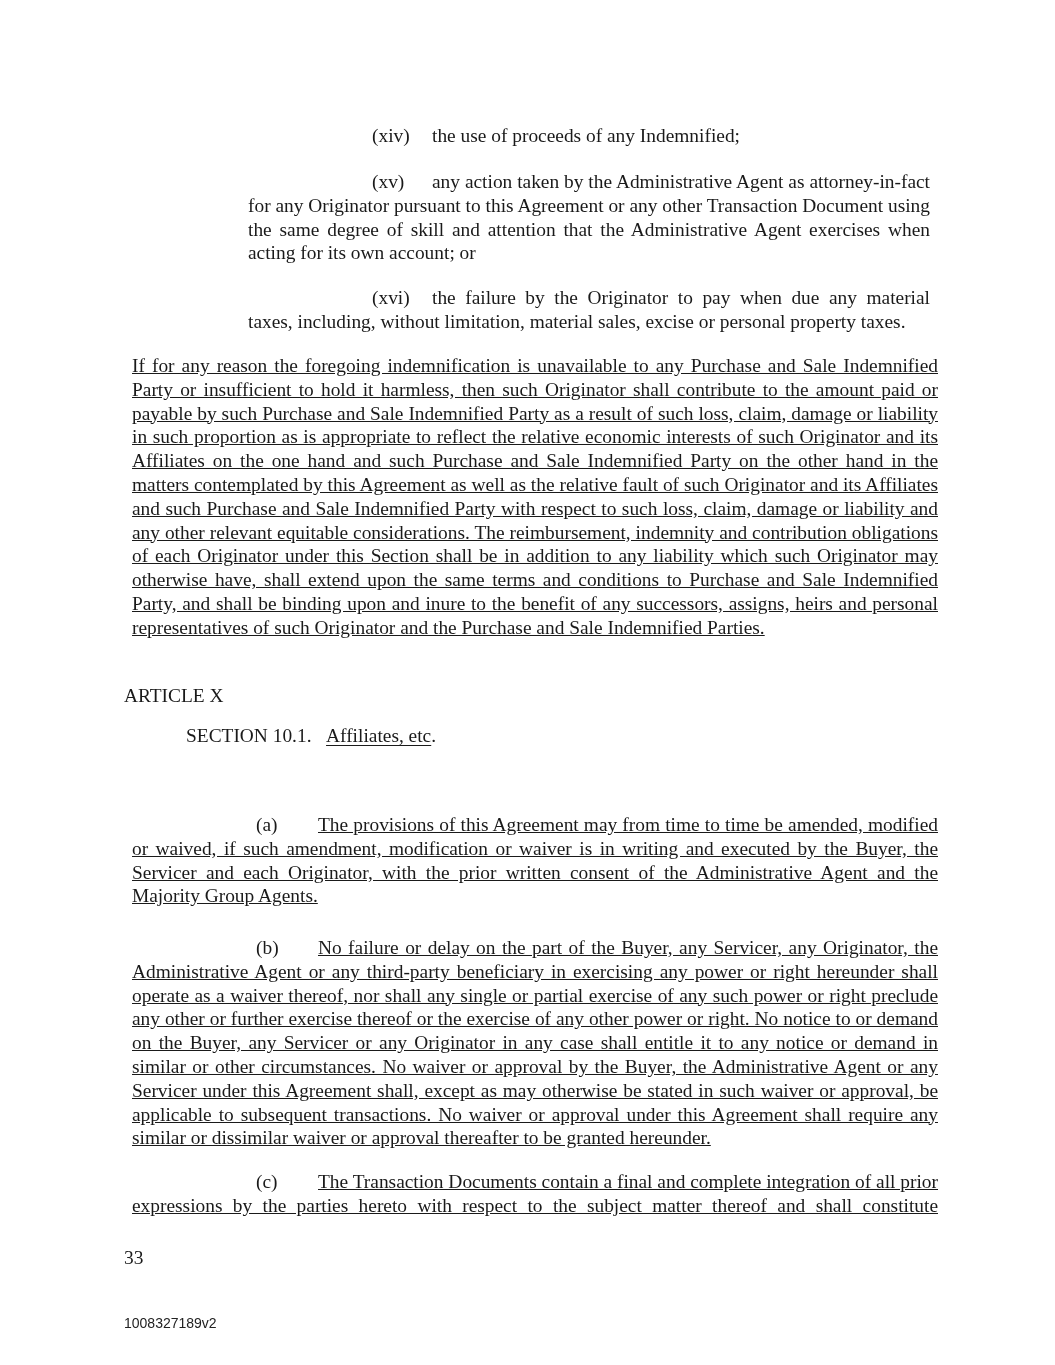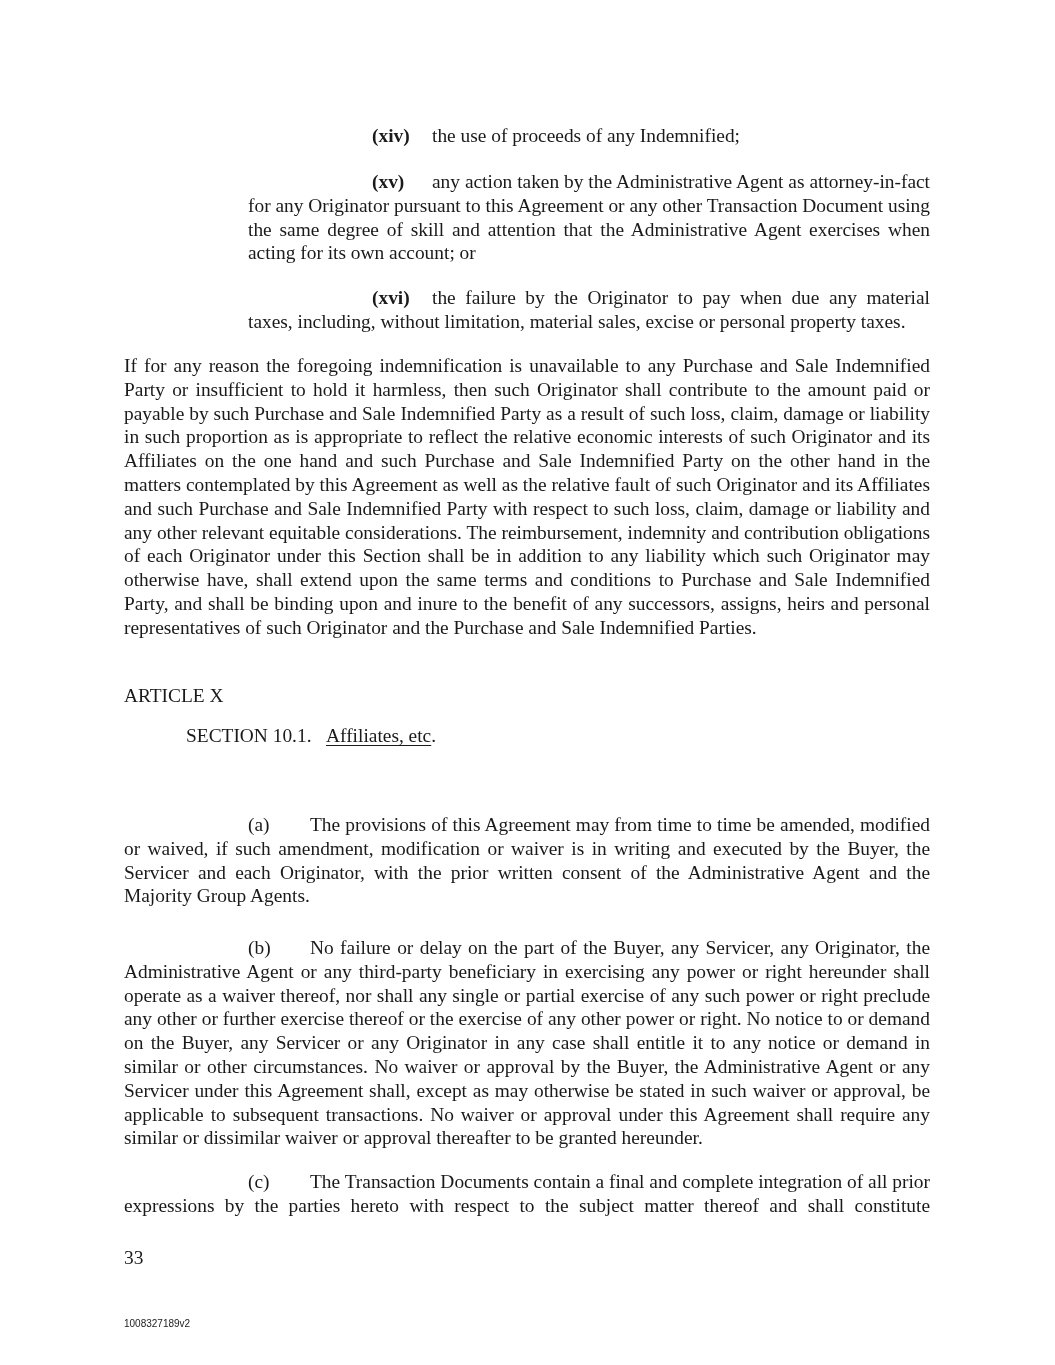--- a/index.html
+++ b/index.html
@@ -15,7 +15,7 @@
     .first-indent-sub { text-indent: 124px; }
     .first-indent-full { text-indent: 124px; }
     .label { display: inline-block; text-indent: 0; }
-    .lbl-roman { width: 60px; font-weight: bold; }
+    .lbl-roman { width: 60px; }
     .lbl-alpha { width: 62px; }
     .center { position: absolute; left: 124px; width: 806px; }
     .last-left { text-align-last: left; }

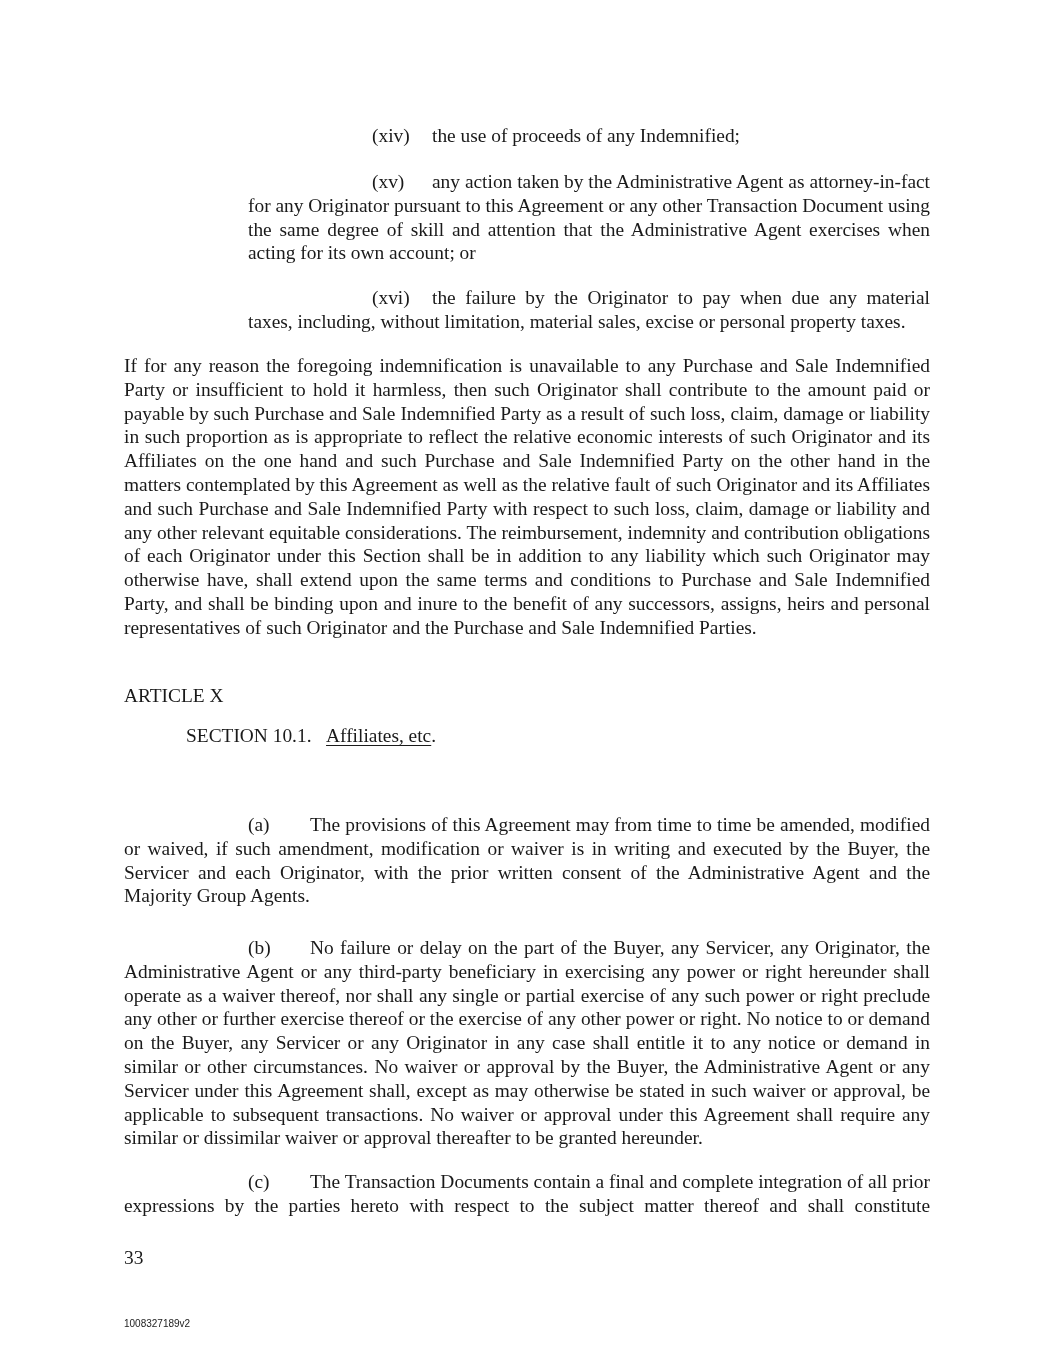--- a/index.html
+++ b/index.html
@@ -11,7 +11,7 @@
     .page { position: absolute; left: 0; top: 0; width: 1055px; height: 1365px; }
     .block { position: absolute; text-align: justify; text-align-last: auto; }
     .sub { left: 248px; width: 682px; }
-    .full { left: 124px; width: 806px; }
+    .full { left: 132px; width: 806px; text-decoration: underline; }
     .first-indent-sub { text-indent: 124px; }
     .first-indent-full { text-indent: 124px; }
     .label { display: inline-block; text-indent: 0; }

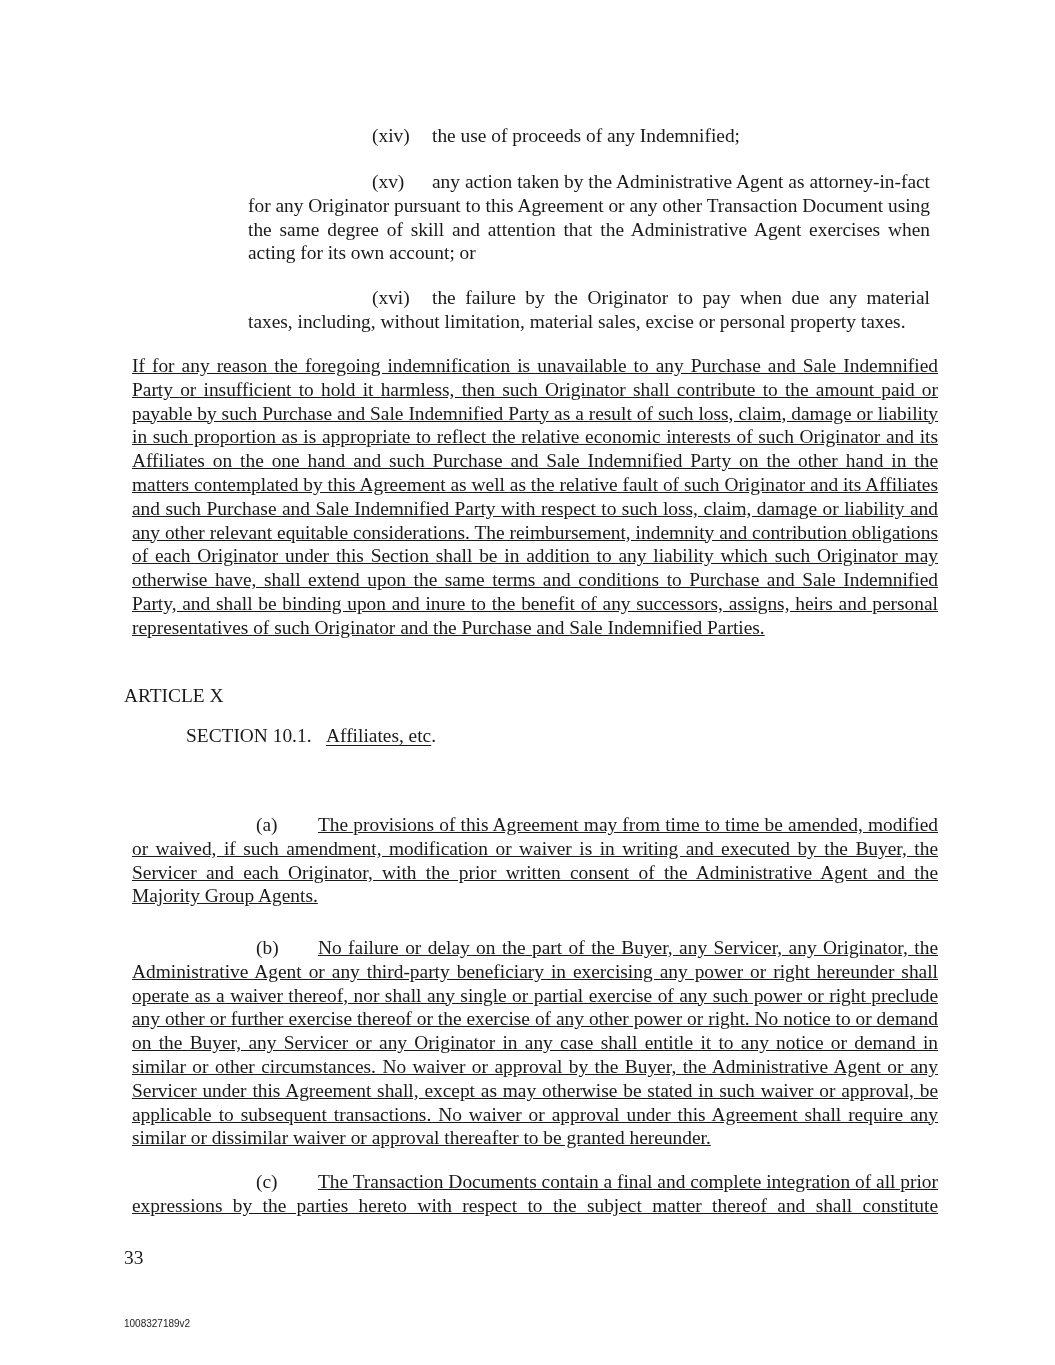--- a/index.html
+++ b/index.html
@@ -20,7 +20,7 @@
     .center { position: absolute; left: 124px; width: 806px; }
     .last-left { text-align-last: left; }
     .u { text-decoration: underline; text-underline-offset: 3px; }
-    .docid { position: absolute; left: 124px; top: 1312px; font-family: "Liberation Sans", sans-serif; font-size: 10px; color: #222; }
+    .docid { position: absolute; left: 124px; top: 1312px; font-family: "Liberation Sans", sans-serif; font-size: 14px; color: #222; }
   </style>
 </head>
 <body>

